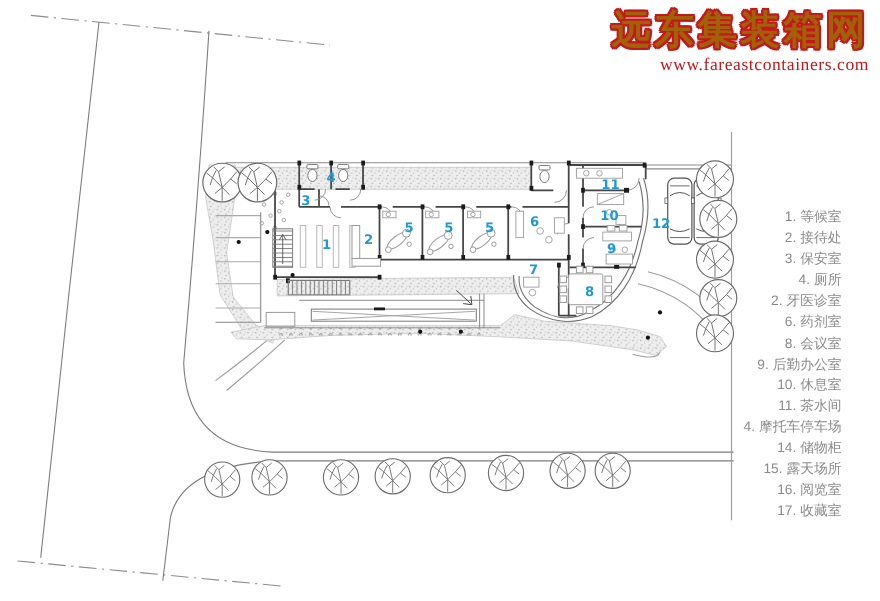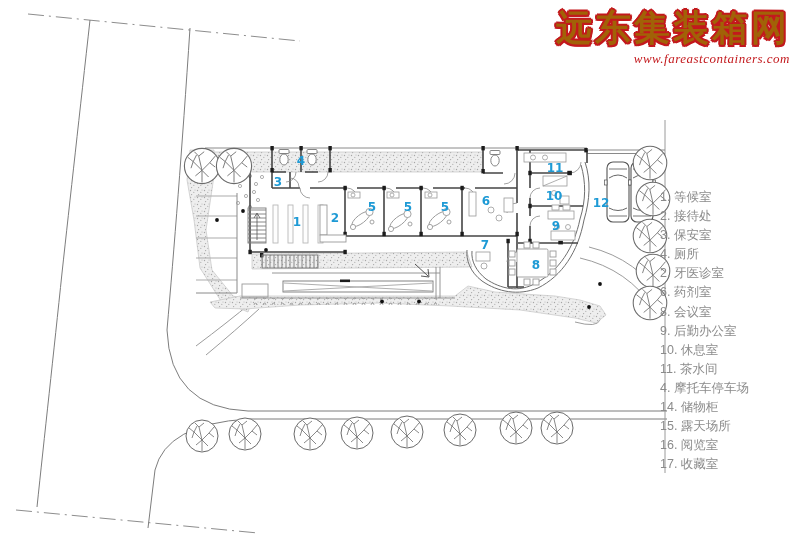--- a/index.html
+++ b/index.html
@@ -13,8 +13,8 @@
     letter-spacing:3px;color:#a16207;white-space:nowrap;
     text-shadow:2px 0 0 #c3191d,-2px 0 0 #c3191d,0 2px 0 #c3191d,0 -2px 0 #c3191d,
                 1.5px 1.5px 0 #c3191d,-1.5px 1.5px 0 #c3191d,1.5px -1.5px 0 #c3191d,-1.5px -1.5px 0 #c3191d;}
-  .wm-url{font-family:"Liberation Serif","DejaVu Serif",serif;font-style:italic;
-    font-size:13px;color:#c3191d;margin-top:3px;letter-spacing:.5px;white-space:nowrap;}
+  .wm-url{font-family:"Liberation Serif","DejaVu Serif",serif;
+    font-size:16px;color:#c3191d;margin-top:3px;letter-spacing:.5px;white-space:nowrap;}
   
   .legend{position:absolute;left:660px;top:188px;z-index:4;}
   .legend ul{list-style:none;margin:0;padding:0;}

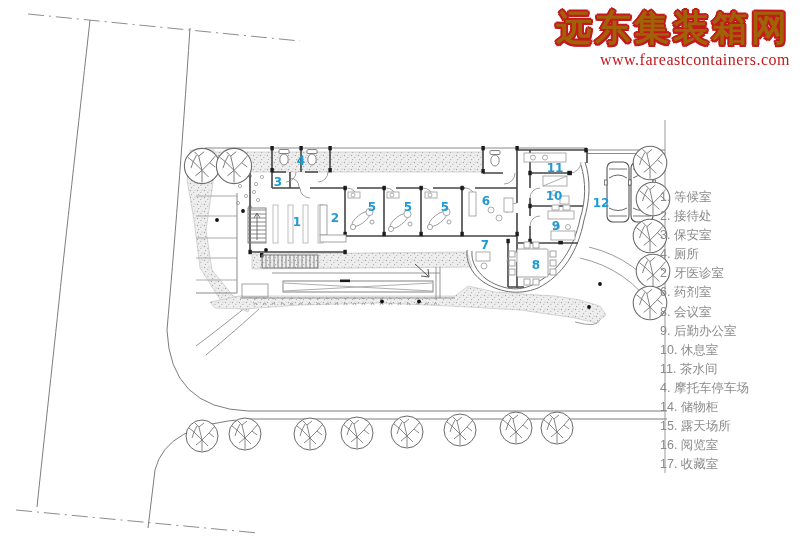--- a/index.html
+++ b/index.html
@@ -16,7 +16,7 @@
   .wm-url{font-family:"Liberation Serif","DejaVu Serif",serif;
     font-size:16px;color:#c3191d;margin-top:3px;letter-spacing:.5px;white-space:nowrap;}
   
-  .legend{position:absolute;left:660px;top:188px;z-index:4;}
+  .legend{position:absolute;left:676px;top:188px;z-index:4;text-align:right;}
   .legend ul{list-style:none;margin:0;padding:0;}
   .legend li{font-size:12.5px;line-height:19.1px;color:#8b8b8b;white-space:nowrap;}
   

